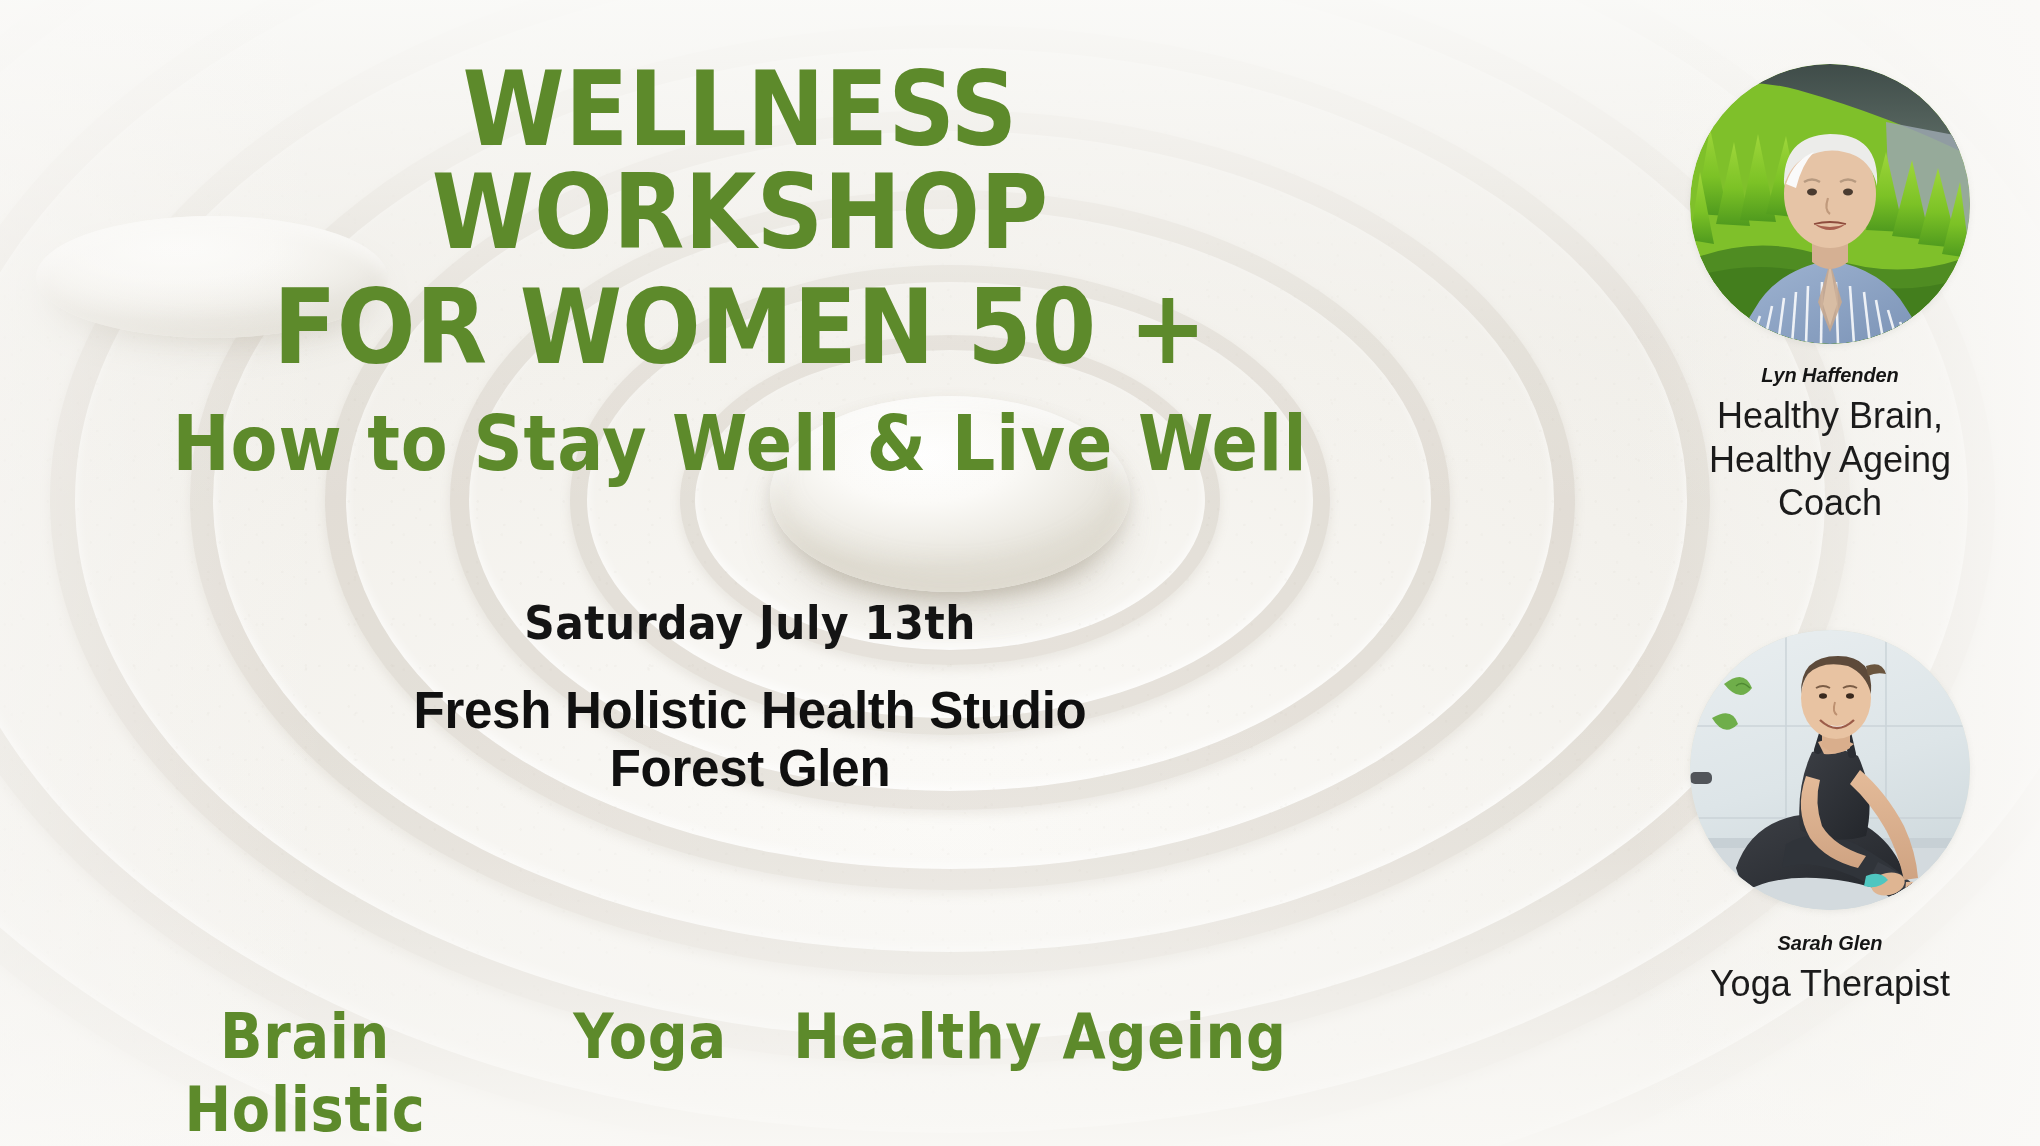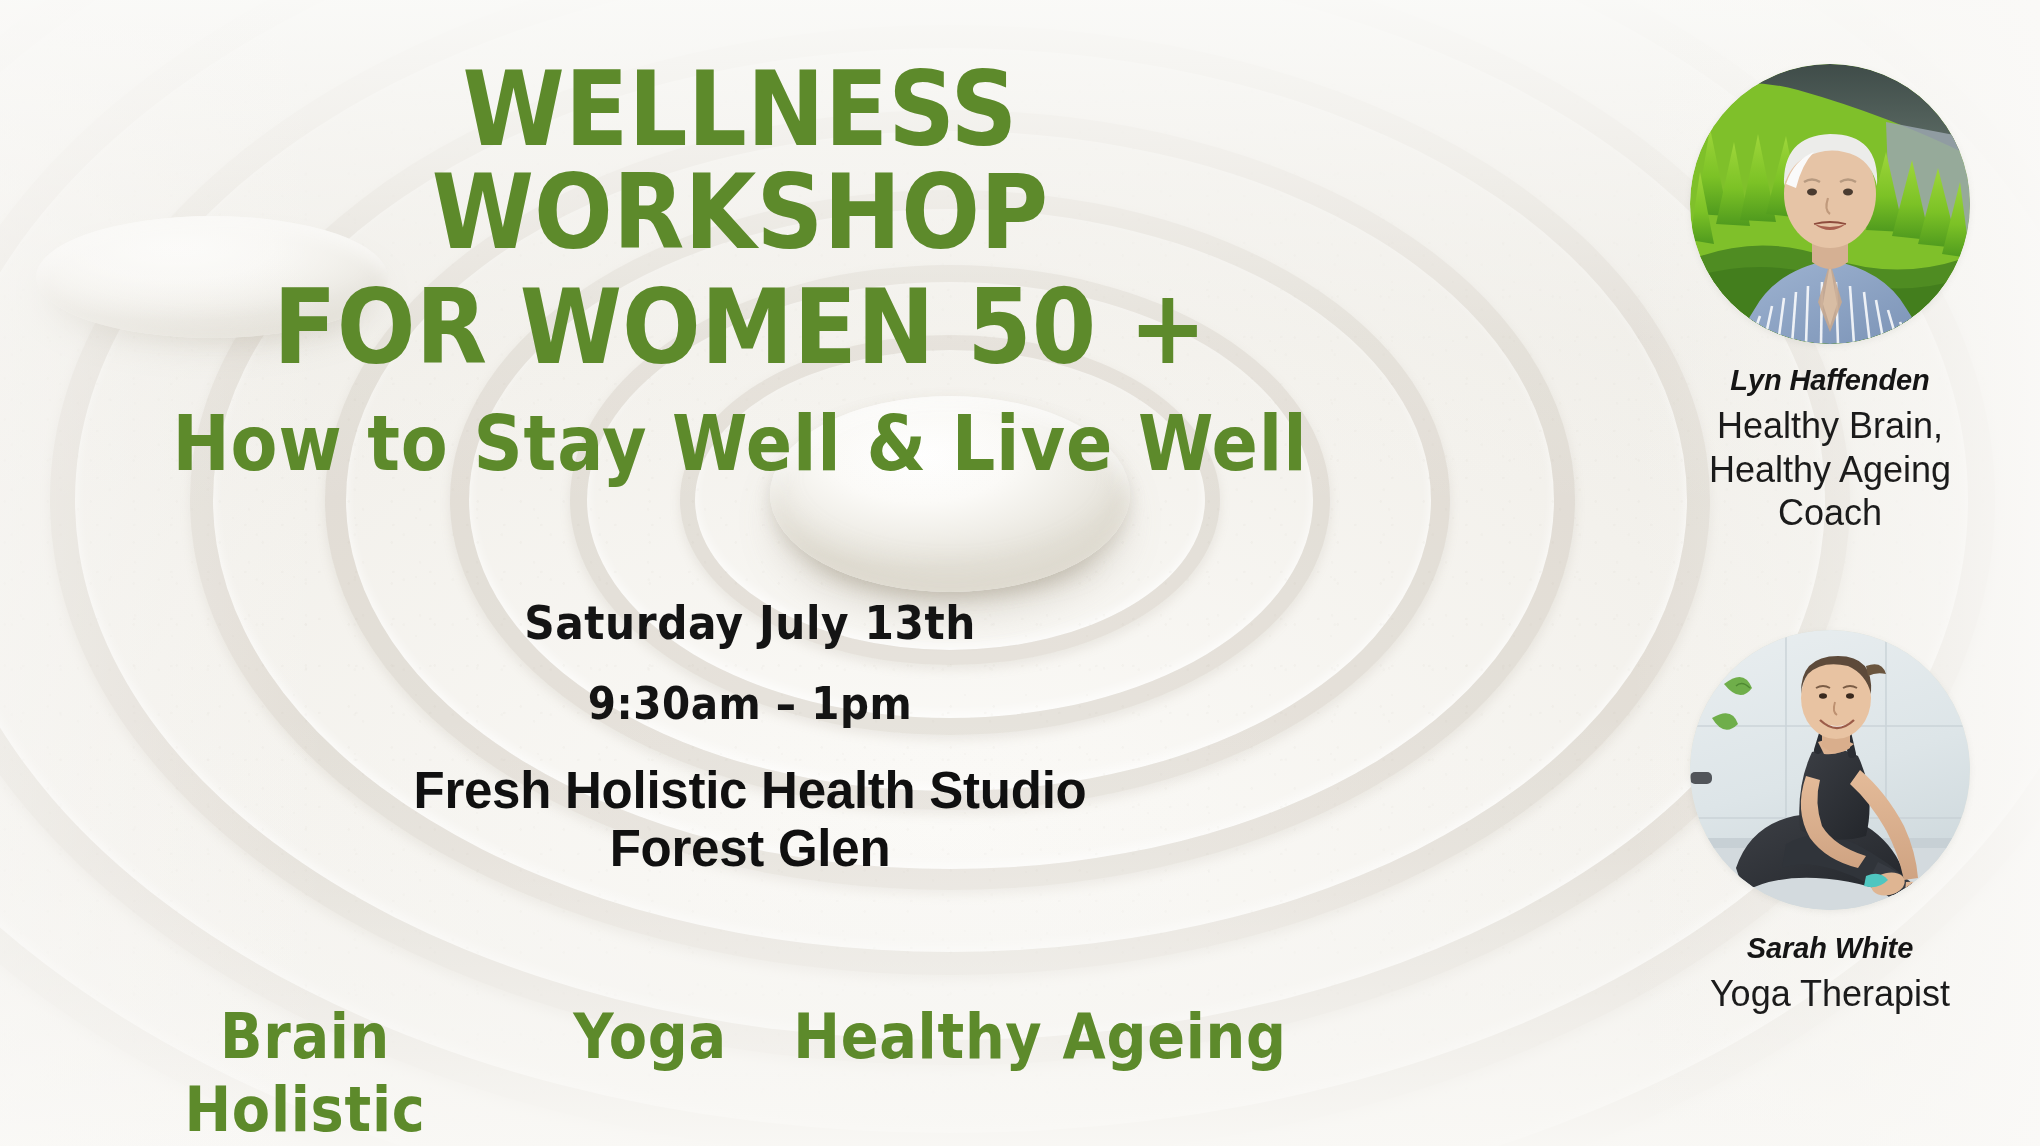--- a/index.html
+++ b/index.html
@@ -185,7 +185,7 @@
 
   .pres-name {
     margin-top:20px;
-    font-size:29px;
+    font-size:20px;
     font-weight:700;
     font-style:italic;
     color:#151515;

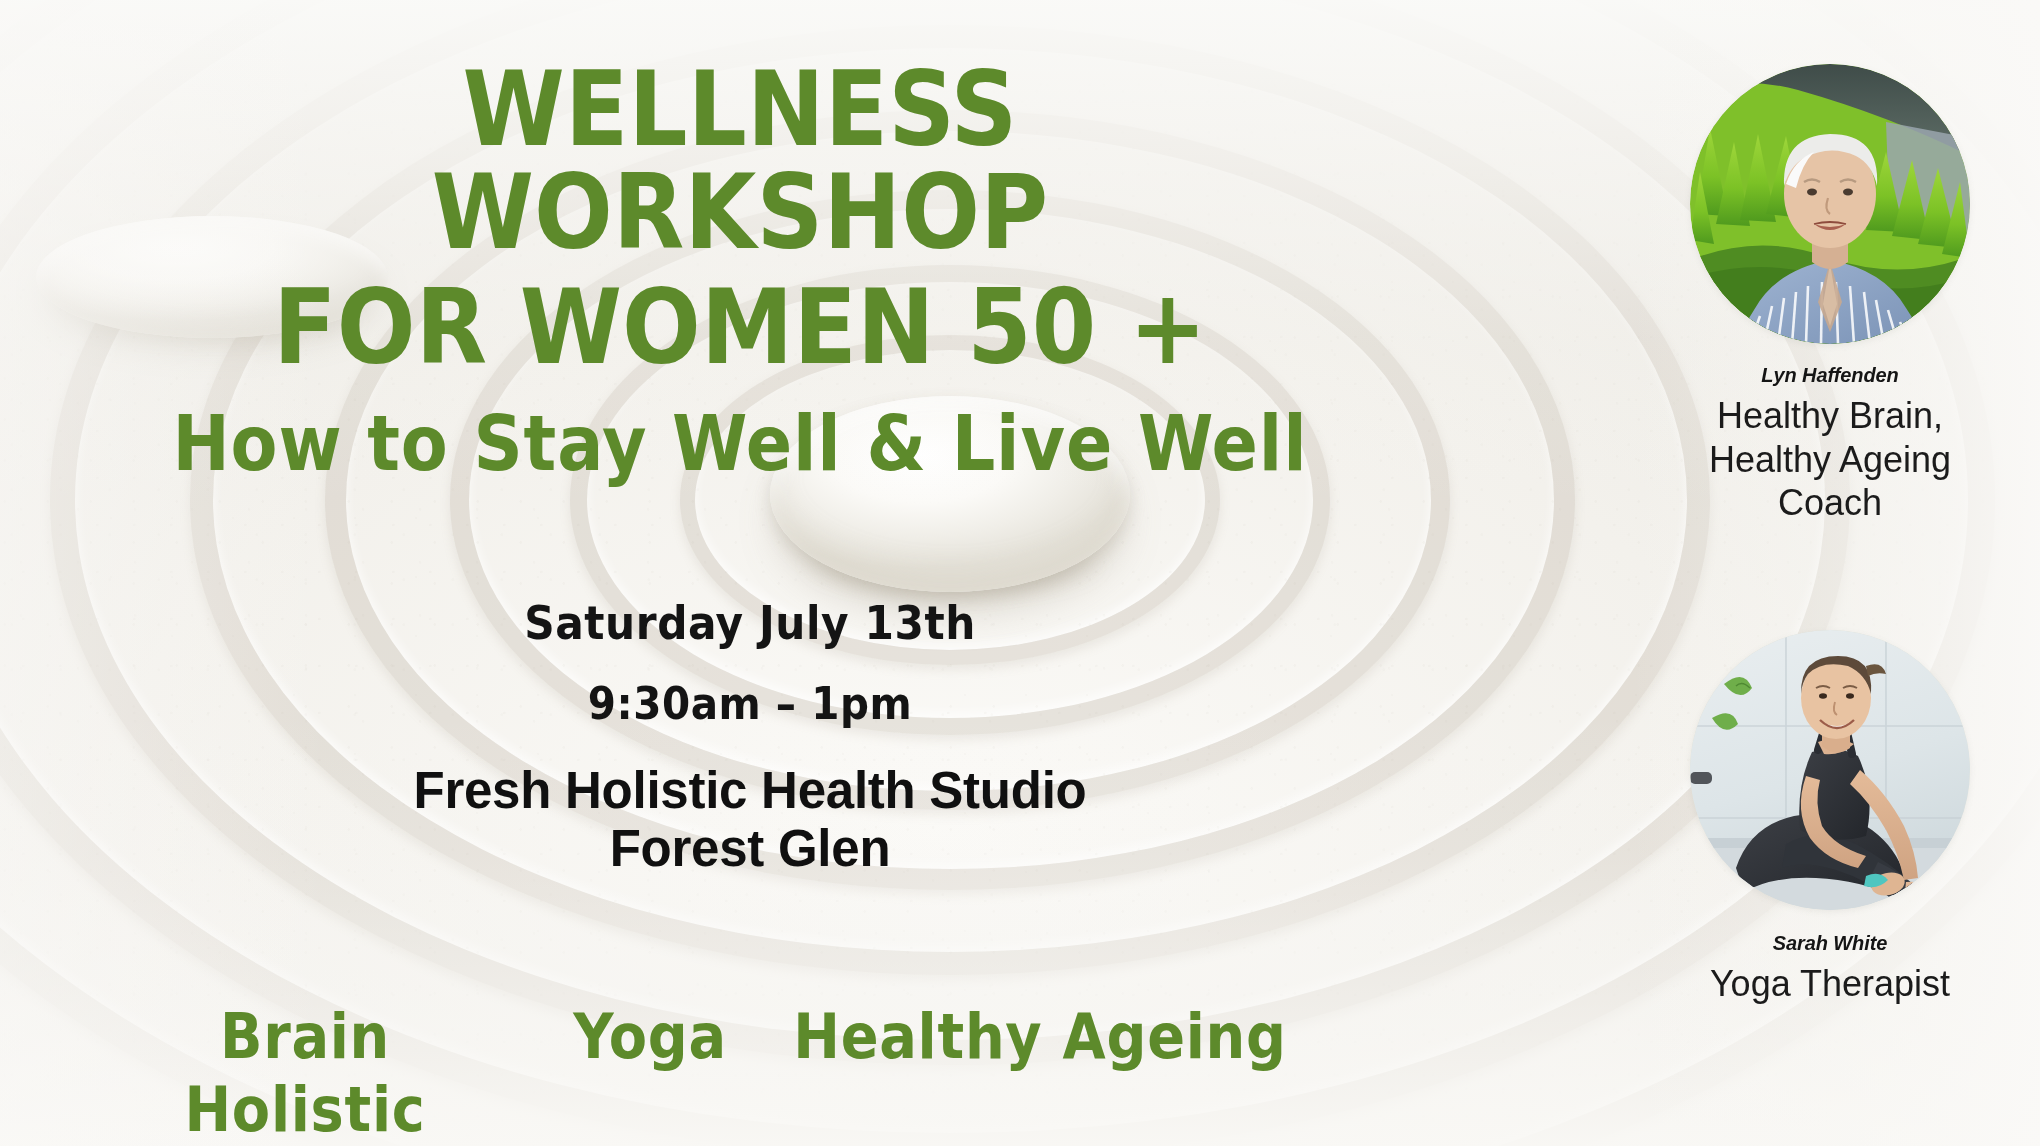--- a/index.html
+++ b/index.html
@@ -239,7 +239,6 @@
 
   <div id="details">
     <div class="marker det-date">Saturday July 13th</div>
-    <div class="marker det-time">9:30am – 1pm</div>
     <div class="venue venue-1">Fresh Holistic  Health Studio</div>
     <div class="venue">Forest Glen</div>
   </div>

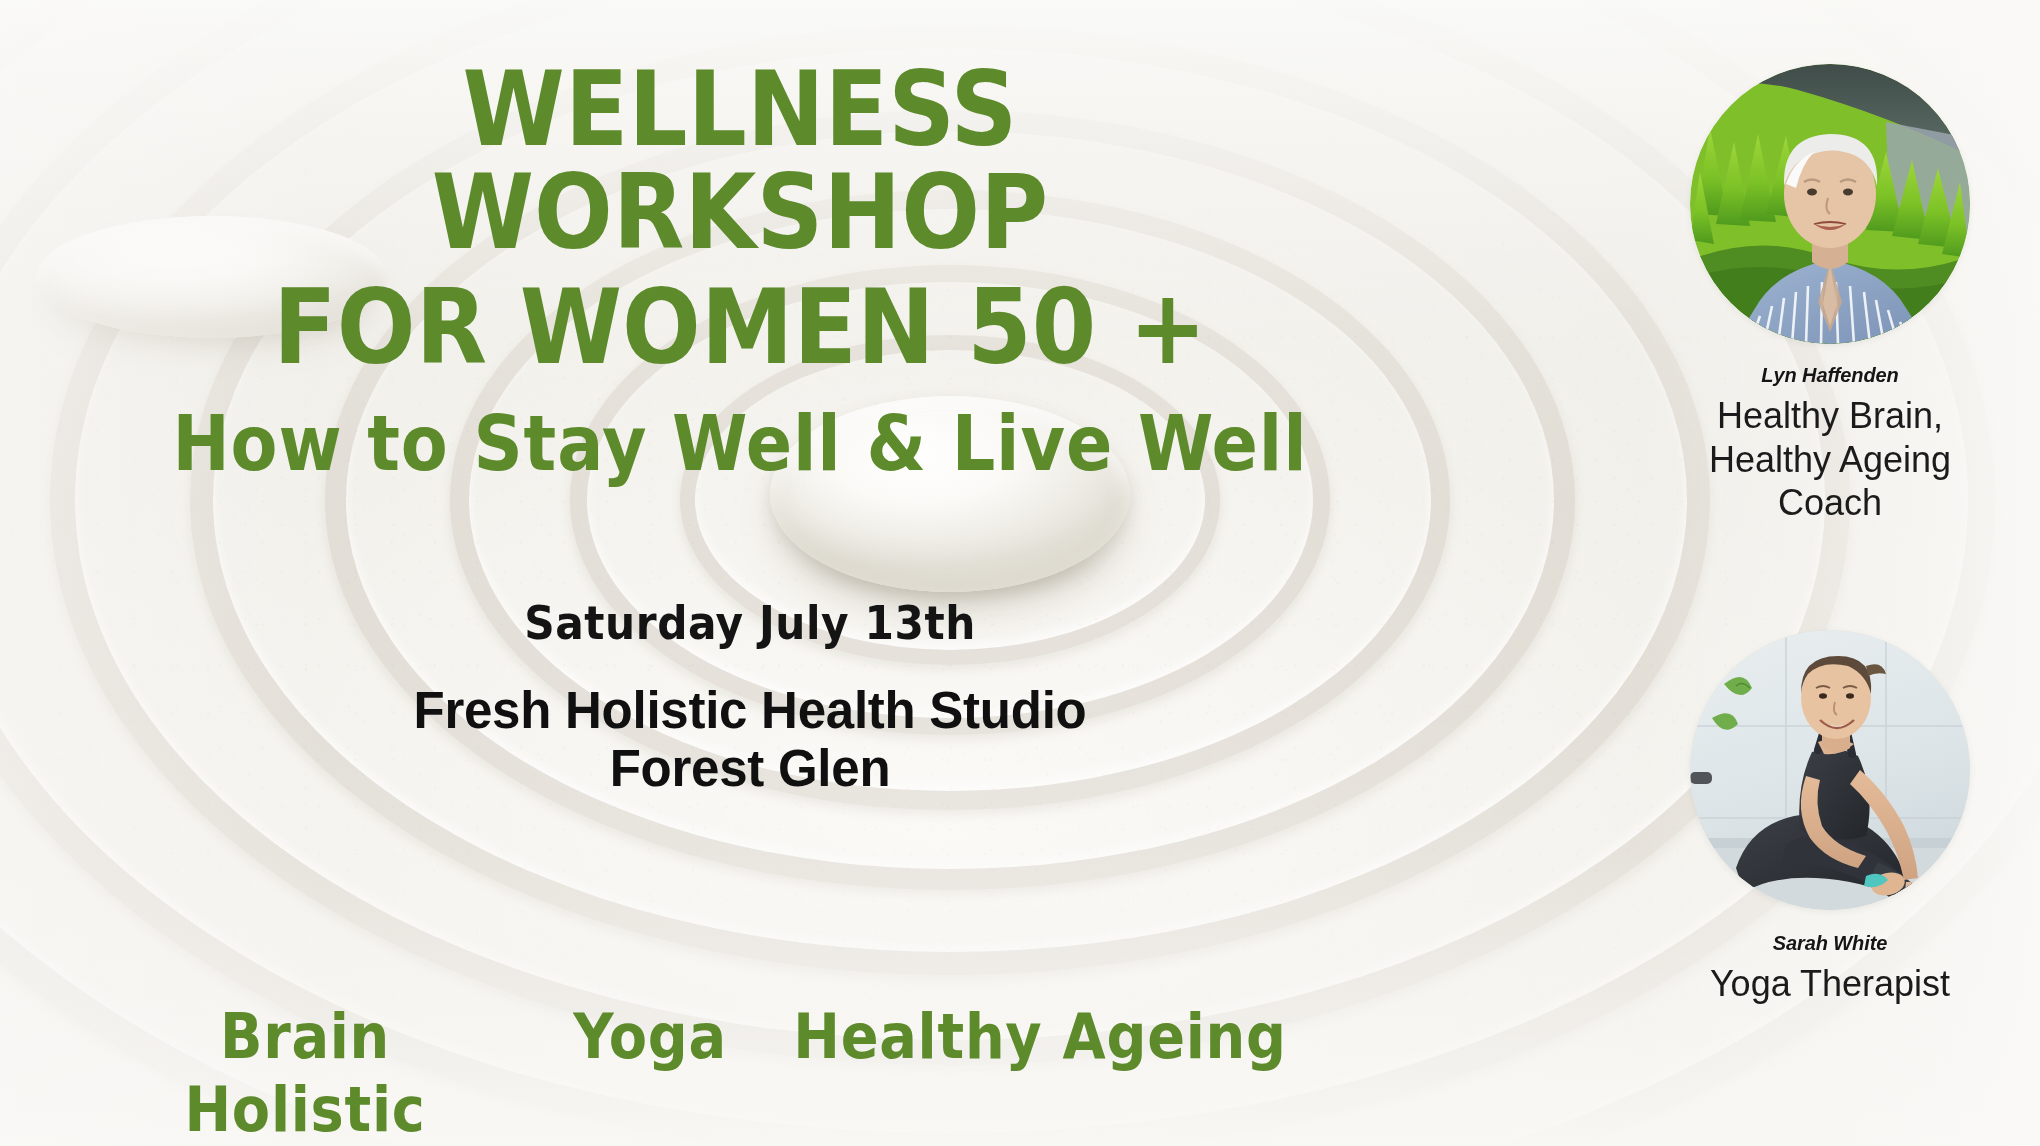--- a/index.html
+++ b/index.html
@@ -420,7 +420,7 @@
         </g>
       </svg>
     </div>
-    <div class="pres-name">Sarah White</div>
+    <div class="pres-name">Sarah Glen</div>
     <div class="pres-role">
       <div>Yoga Therapist</div>
     </div>

